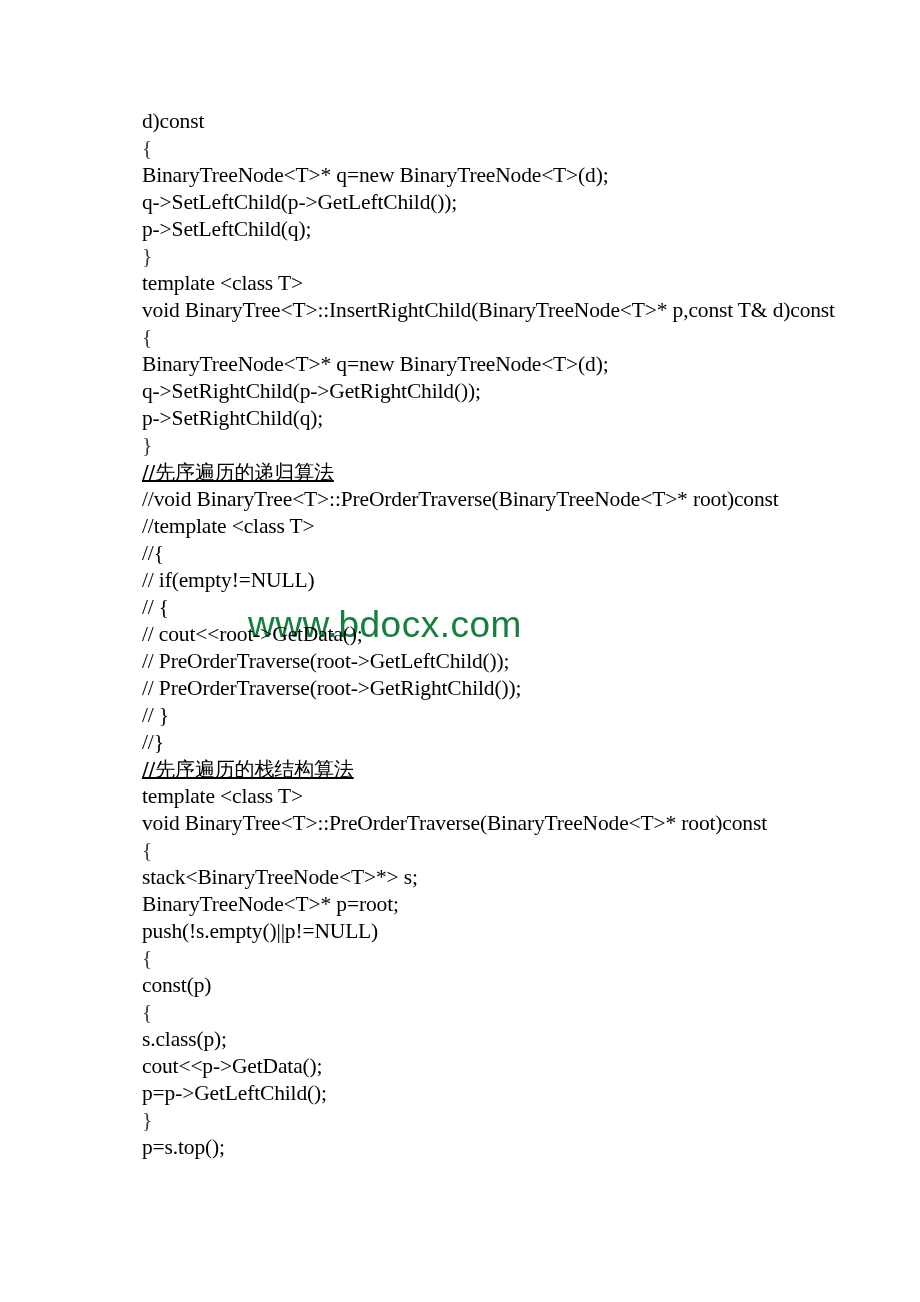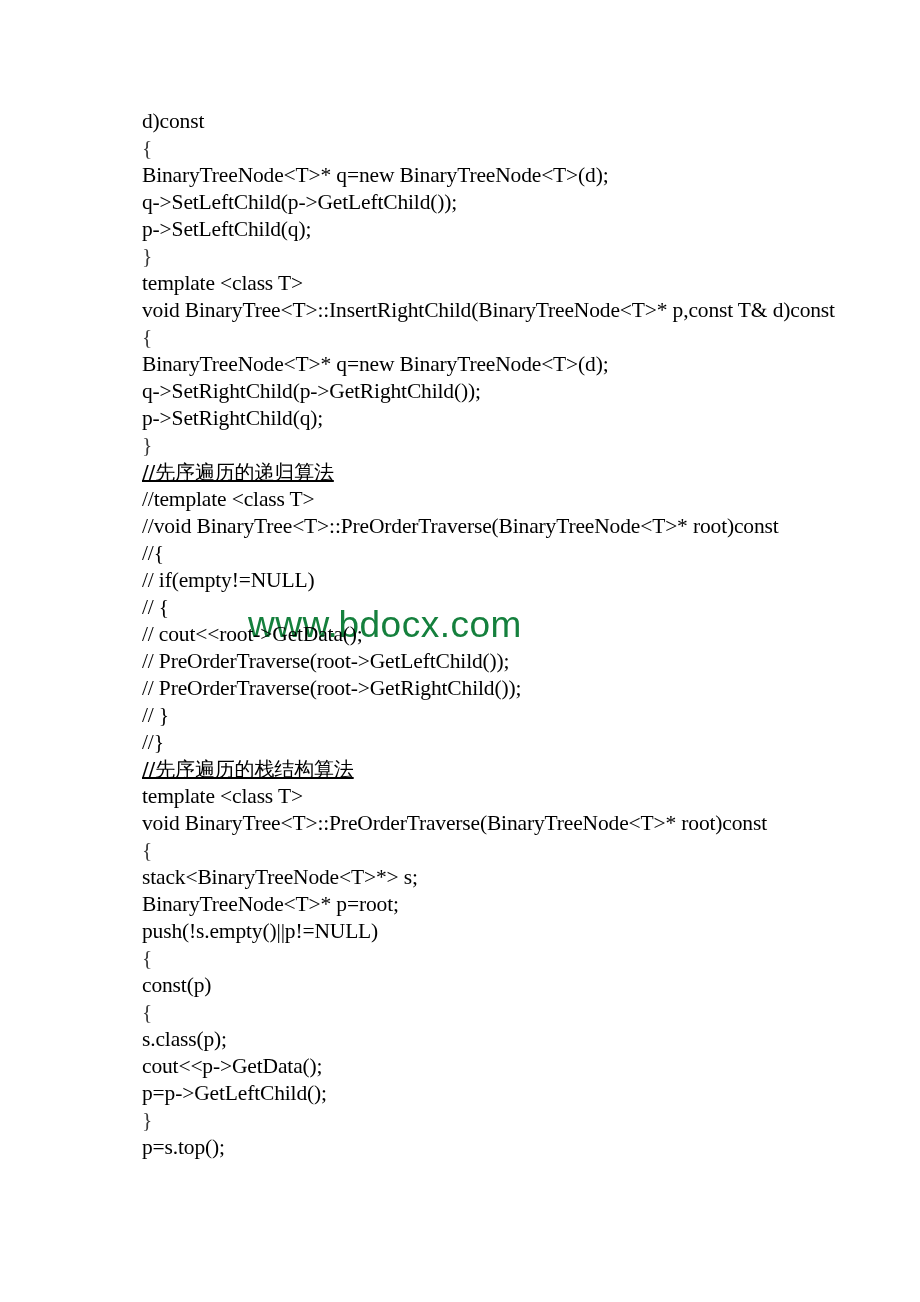--- a/index.html
+++ b/index.html
@@ -91,8 +91,8 @@
       <div class="code-line">p-&gt;SetRightChild(q);</div>
       <div class="code-line brace">}</div>
       <div class="code-line cjk">//先序遍历的递归算法</div>
+      <div class="code-line">//void BinaryTree&lt;T&gt;::PreOrderTraverse(BinaryTreeNode&lt;T&gt;* root)const</div>
       <div class="code-line">//template &lt;class T&gt;</div>
-      <div class="code-line">//void BinaryTree&lt;T&gt;::PreOrderTraverse(BinaryTreeNode&lt;T&gt;* root)const</div>
       <div class="code-line">//{</div>
       <div class="code-line">// if(empty!=NULL)</div>
       <div class="code-line">// {</div>

